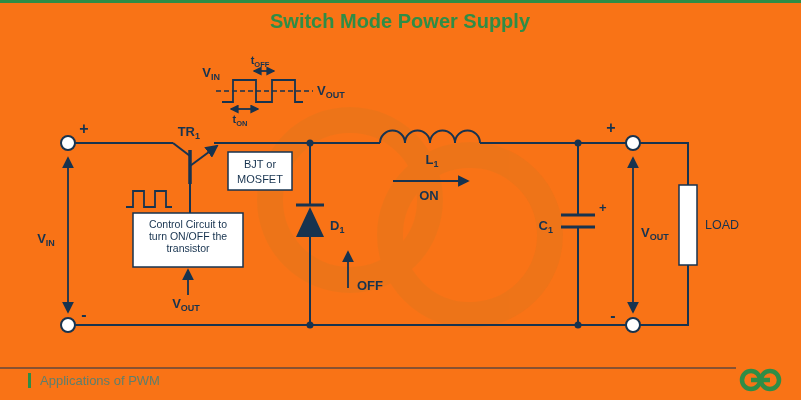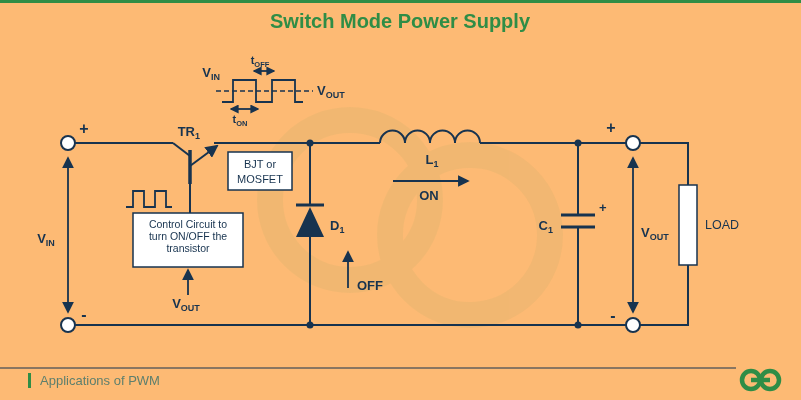--- a/index.html
+++ b/index.html
@@ -3,7 +3,7 @@
 <meta charset="utf-8">
 <style>
   html,body{margin:0;padding:0;background:#ffffff;}
-  .page{position:relative;width:801px;height:400px;background:#fdba74;overflow:hidden;
+  .page{position:relative;width:801px;height:400px;background:#f97316;overflow:hidden;
         font-family:"Liberation Sans",sans-serif;}
   svg text{font-family:"Liberation Sans",sans-serif;}
   .title{font-size:20px;font-weight:bold;fill:#2f8d46;}

